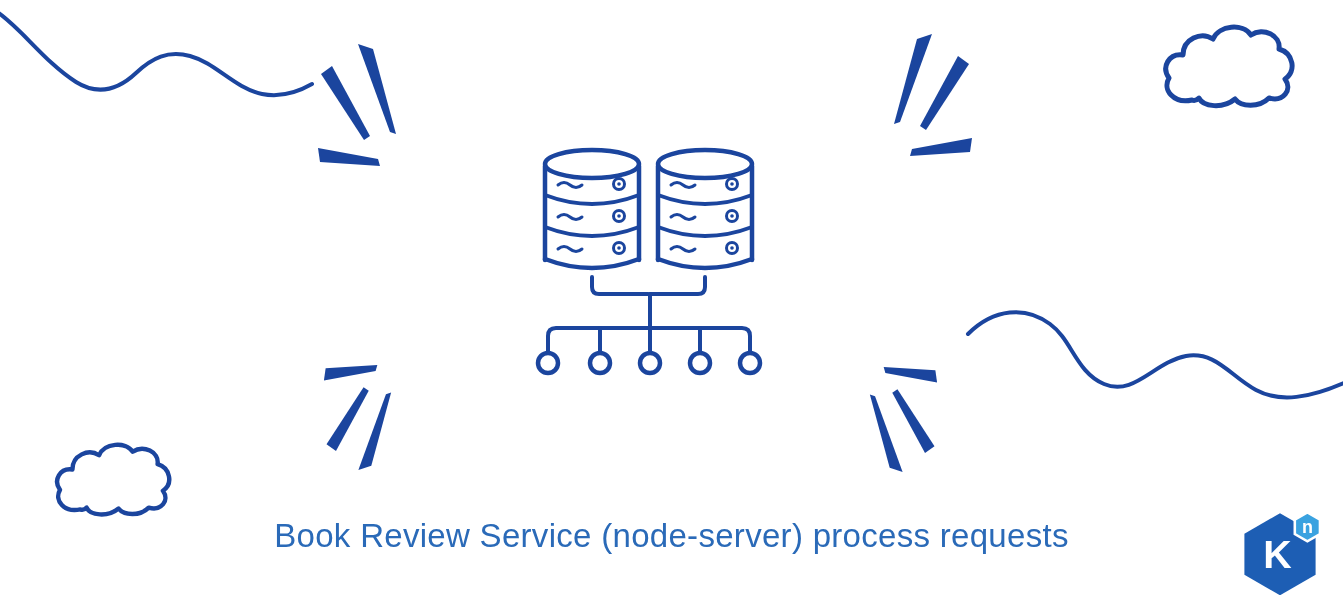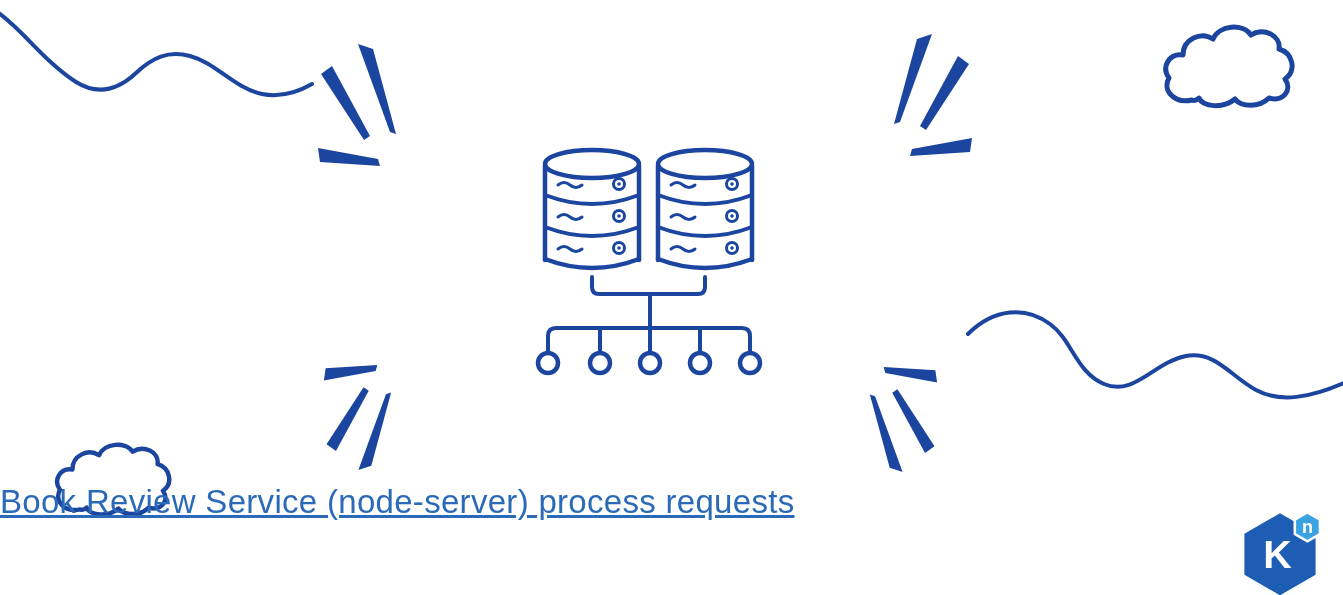--- a/index.html
+++ b/index.html
@@ -41,14 +41,13 @@
   .illustration{position:absolute;left:520px;top:140px;width:260px;height:245px;}
 
   .caption{
-    position:absolute;left:0;right:0;top:483px;
-    text-align:left;
+    position:absolute;left:0;right:0;top:517px;
+    text-align:center;
     font-size:33px;
     font-weight:400;
     letter-spacing:0.3px;
     color:var(--caption);
     white-space:nowrap;
-    text-decoration:underline;
   }
 
   .logo{position:absolute;left:1237px;top:508px;width:86px;height:89px;}

